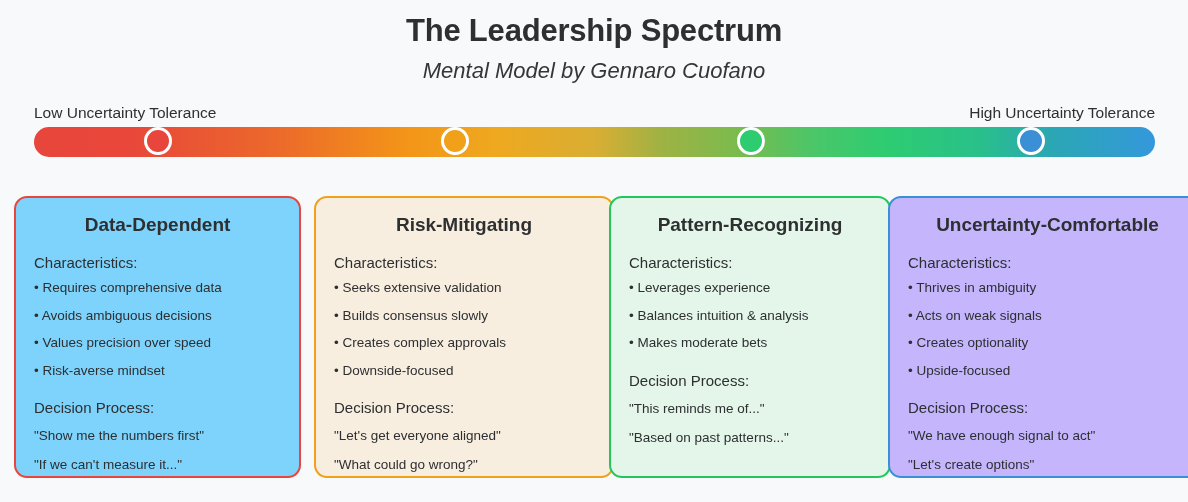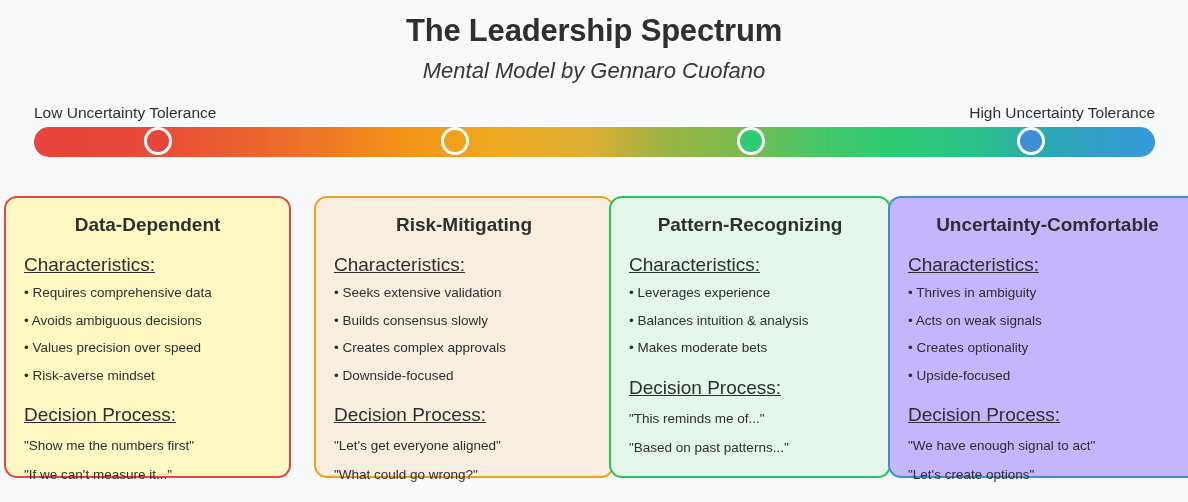--- a/index.html
+++ b/index.html
@@ -119,7 +119,7 @@
     </div>
 
   <div class="cards" id="cards-host">
-      <div class="card" style="left: 4px; width: 287px; border-color: rgb(232, 69, 60); background: #fef9c3;">
+      <div class="card" style="left: 14px; width: 287px; border-color: rgb(232, 69, 60); background: #7dd3fc;">
         <div class="card-title">Data-Dependent</div>
         <div class="section-heading">Characteristics:</div>
         <ul class="bullets">

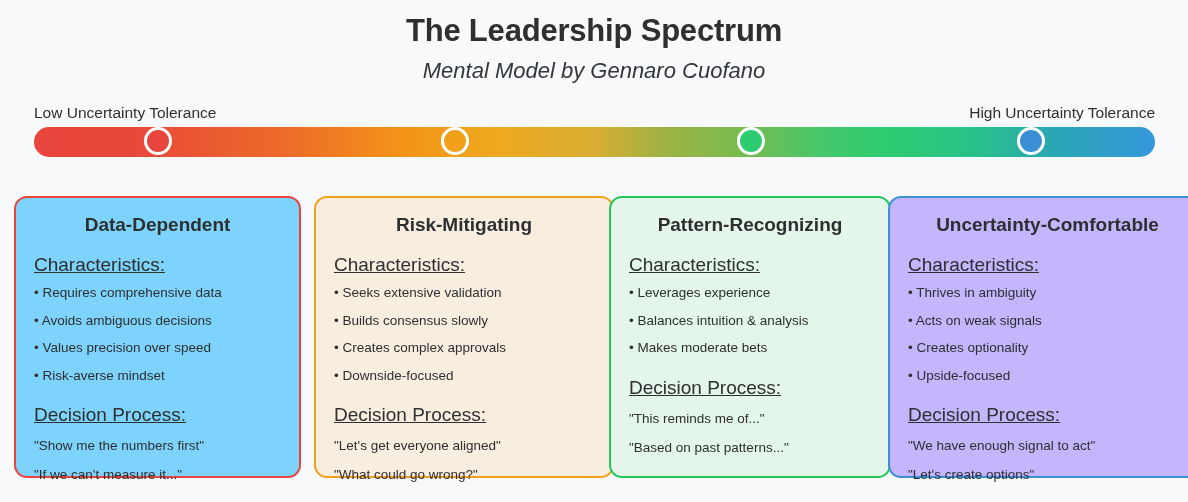--- a/index.html
+++ b/index.html
@@ -78,9 +78,8 @@
     white-space:nowrap;
   }
   .section-heading {
-    font-size:19px; color:#2d2f31;
+    font-size:15px; color:#2d2f31;
     margin-bottom:10px;
-    text-decoration:underline;
   }
   .bullets { list-style:none; margin:0 0 22px 0; padding:0; }
   .bullets li {

